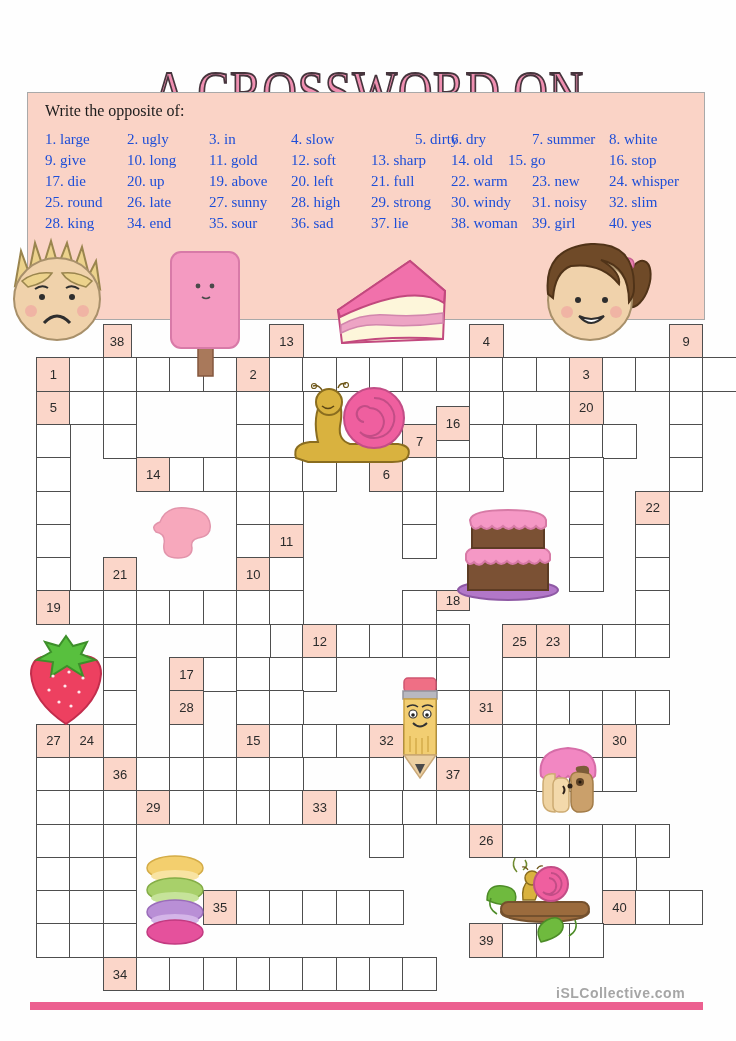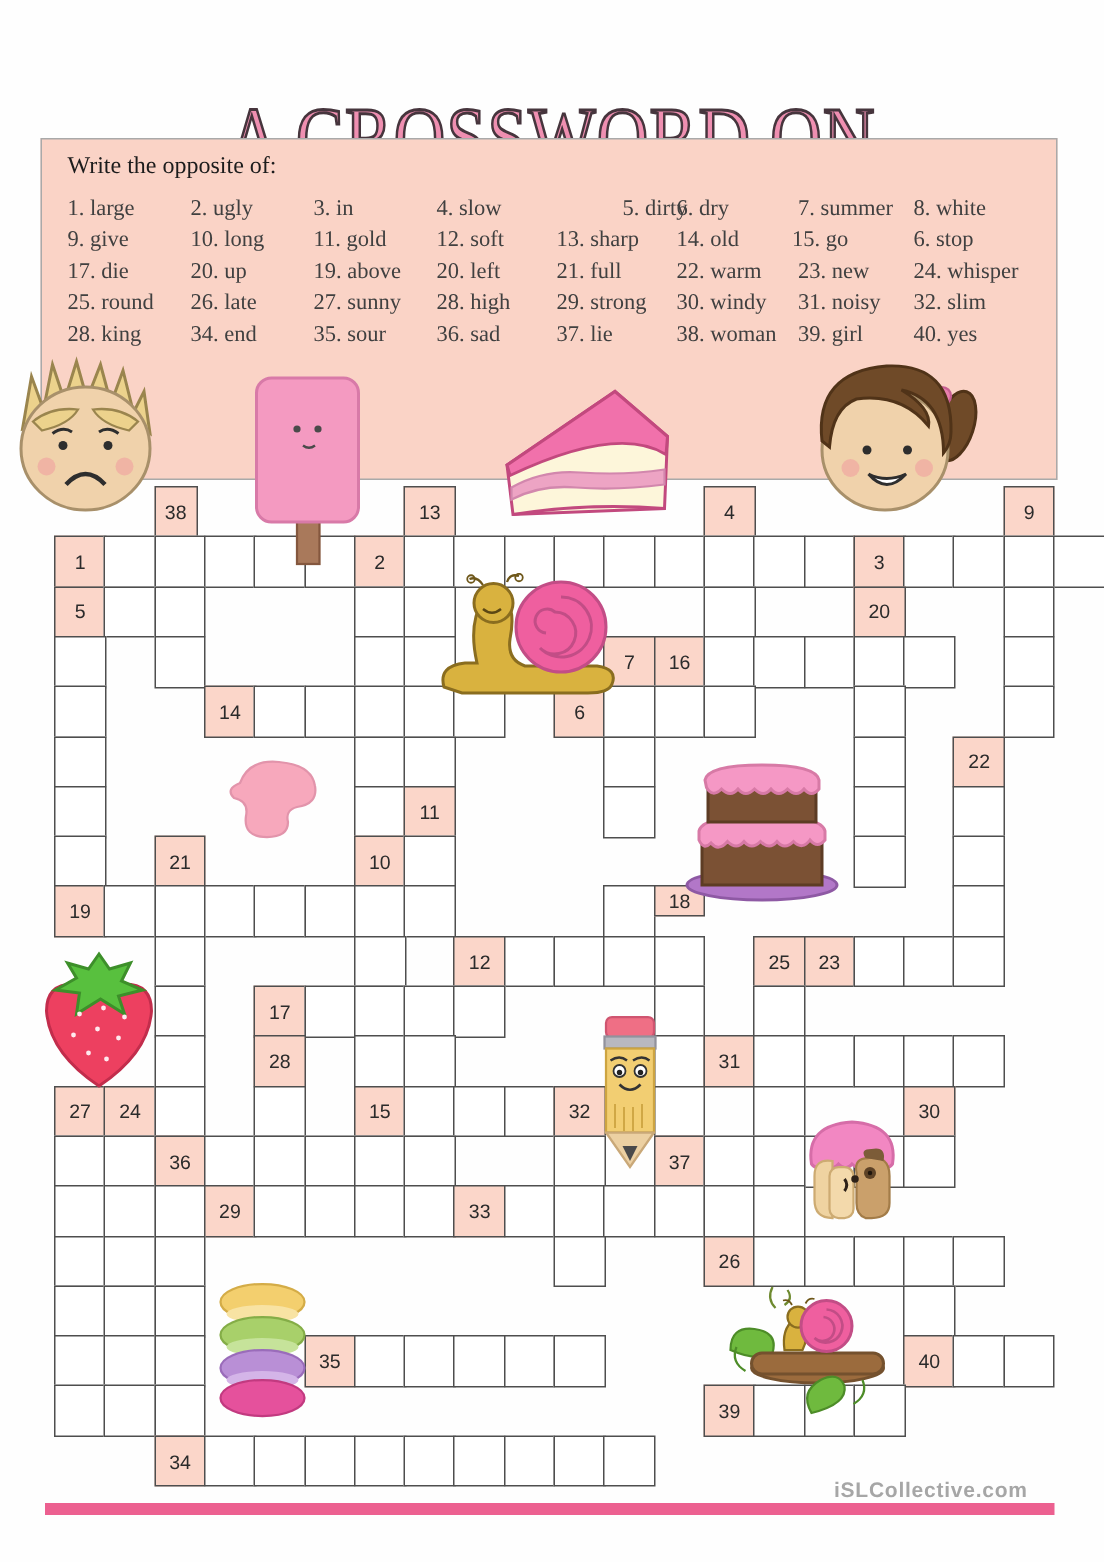--- a/index.html
+++ b/index.html
@@ -17,7 +17,7 @@
   #instr-heading{position:absolute;left:17px;top:9px;
           font-family:"Liberation Serif",serif;font-size:16px;color:#1c1c1c;}
   .word-item{position:absolute;font-family:"Liberation Serif",serif;
-          font-size:15px;color:#404040;white-space:nowrap;}
+          font-size:15px;color:#1d4ed8;white-space:nowrap;}
   
   .cell{position:absolute;box-sizing:border-box;border:1.5px solid #4e4e4e;
         background:#ffffff;}

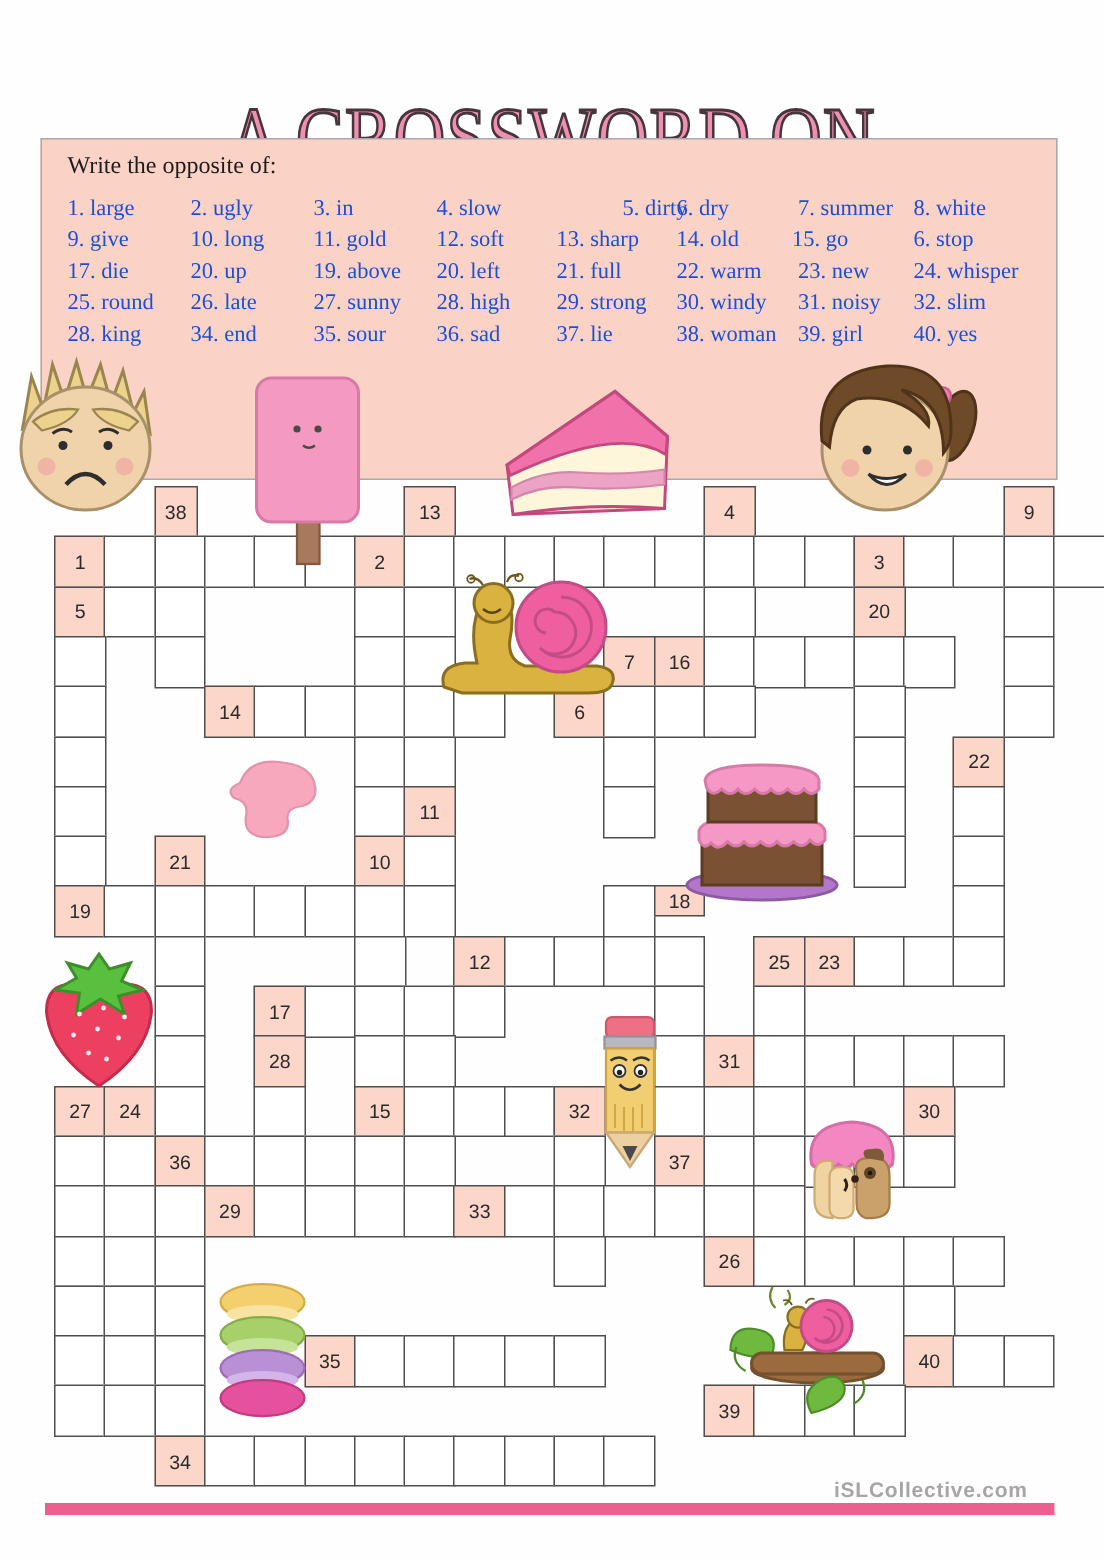--- a/index.html
+++ b/index.html
@@ -55,7 +55,7 @@
         <div class="word-item" style="left: 263px; top: 59px;">12. soft</div>
         <div class="word-item" style="left: 343px; top: 59px;">13. sharp</div>
         <div class="word-item" style="left: 423px; top: 59px;">14. old</div>
-        <div class="word-item" style="left: 500px; top: 59px;">15. go</div>
+        <div class="word-item" style="left: 480px; top: 59px;">15. go</div>
         <div class="word-item" style="left: 581px; top: 59px;">6. stop</div>
         <div class="word-item" style="left: 17px; top: 80px;">17. die</div>
         <div class="word-item" style="left: 99px; top: 80px;">20. up</div>

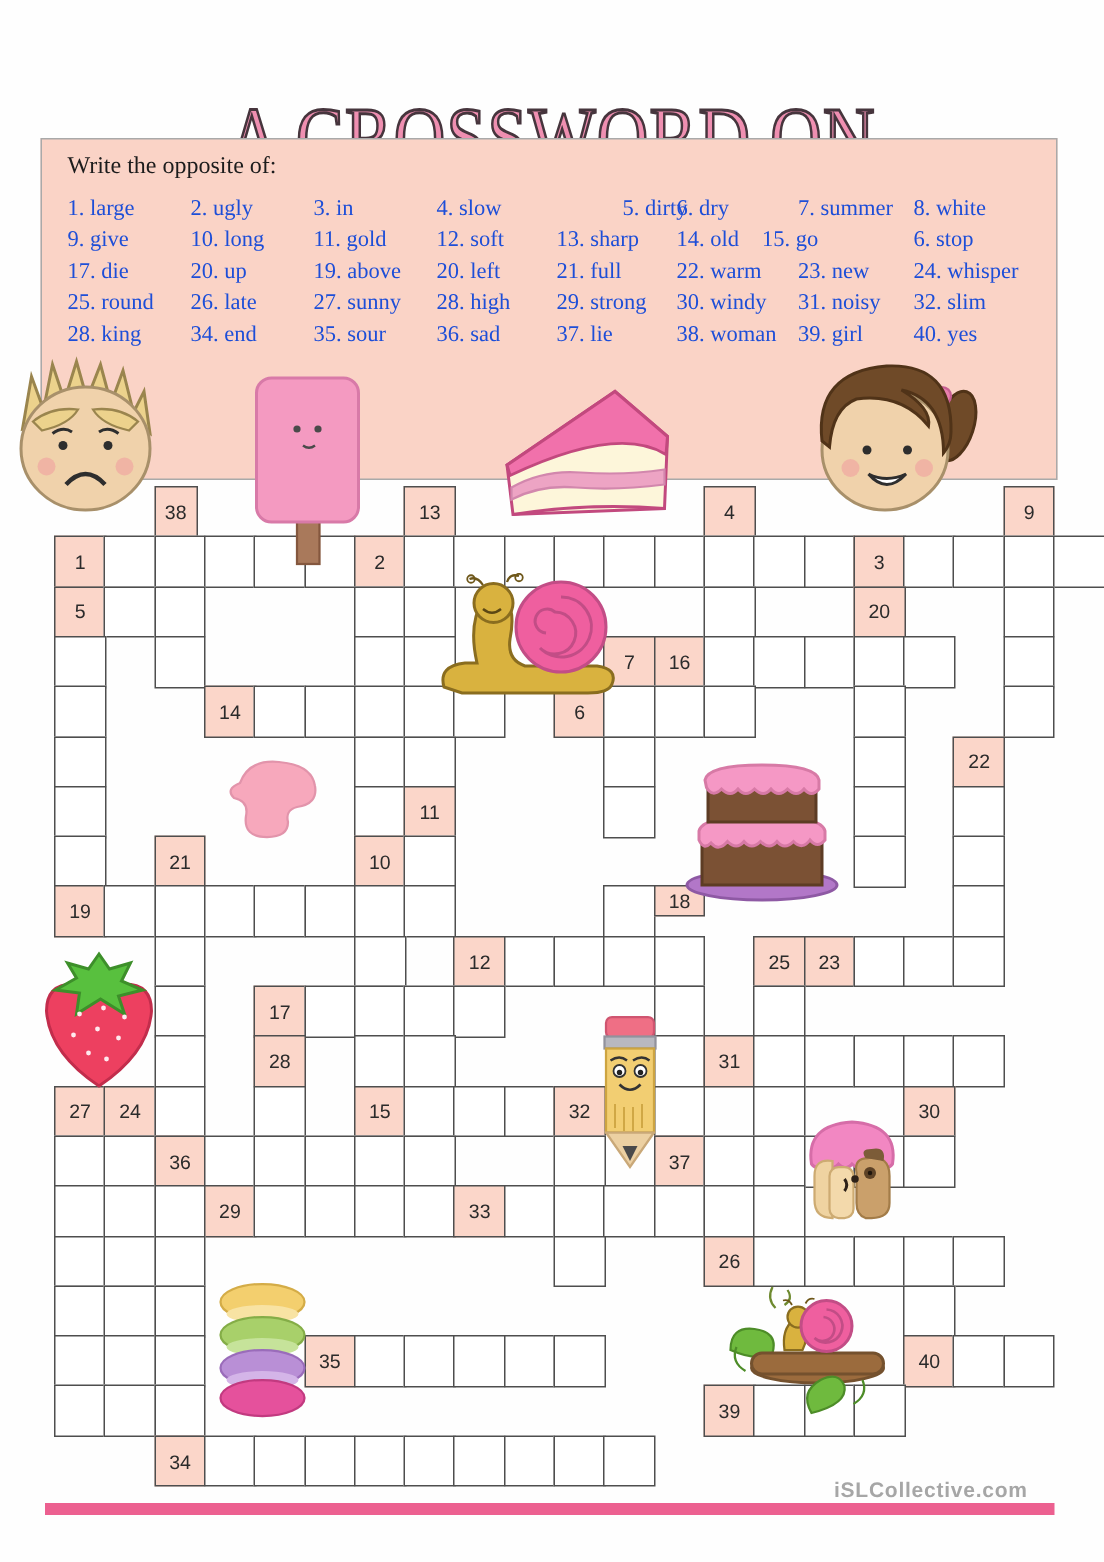--- a/index.html
+++ b/index.html
@@ -56,7 +56,7 @@
         <div class="word-item" style="left: 343px; top: 59px;">13. sharp</div>
         <div class="word-item" style="left: 423px; top: 59px;">14. old</div>
         <div class="word-item" style="left: 480px; top: 59px;">15. go</div>
-        <div class="word-item" style="left: 581px; top: 59px;">6. stop</div>
+        <div class="word-item" style="left: 581px; top: 59px;">16. stop</div>
         <div class="word-item" style="left: 17px; top: 80px;">17. die</div>
         <div class="word-item" style="left: 99px; top: 80px;">20. up</div>
         <div class="word-item" style="left: 181px; top: 80px;">19. above</div>

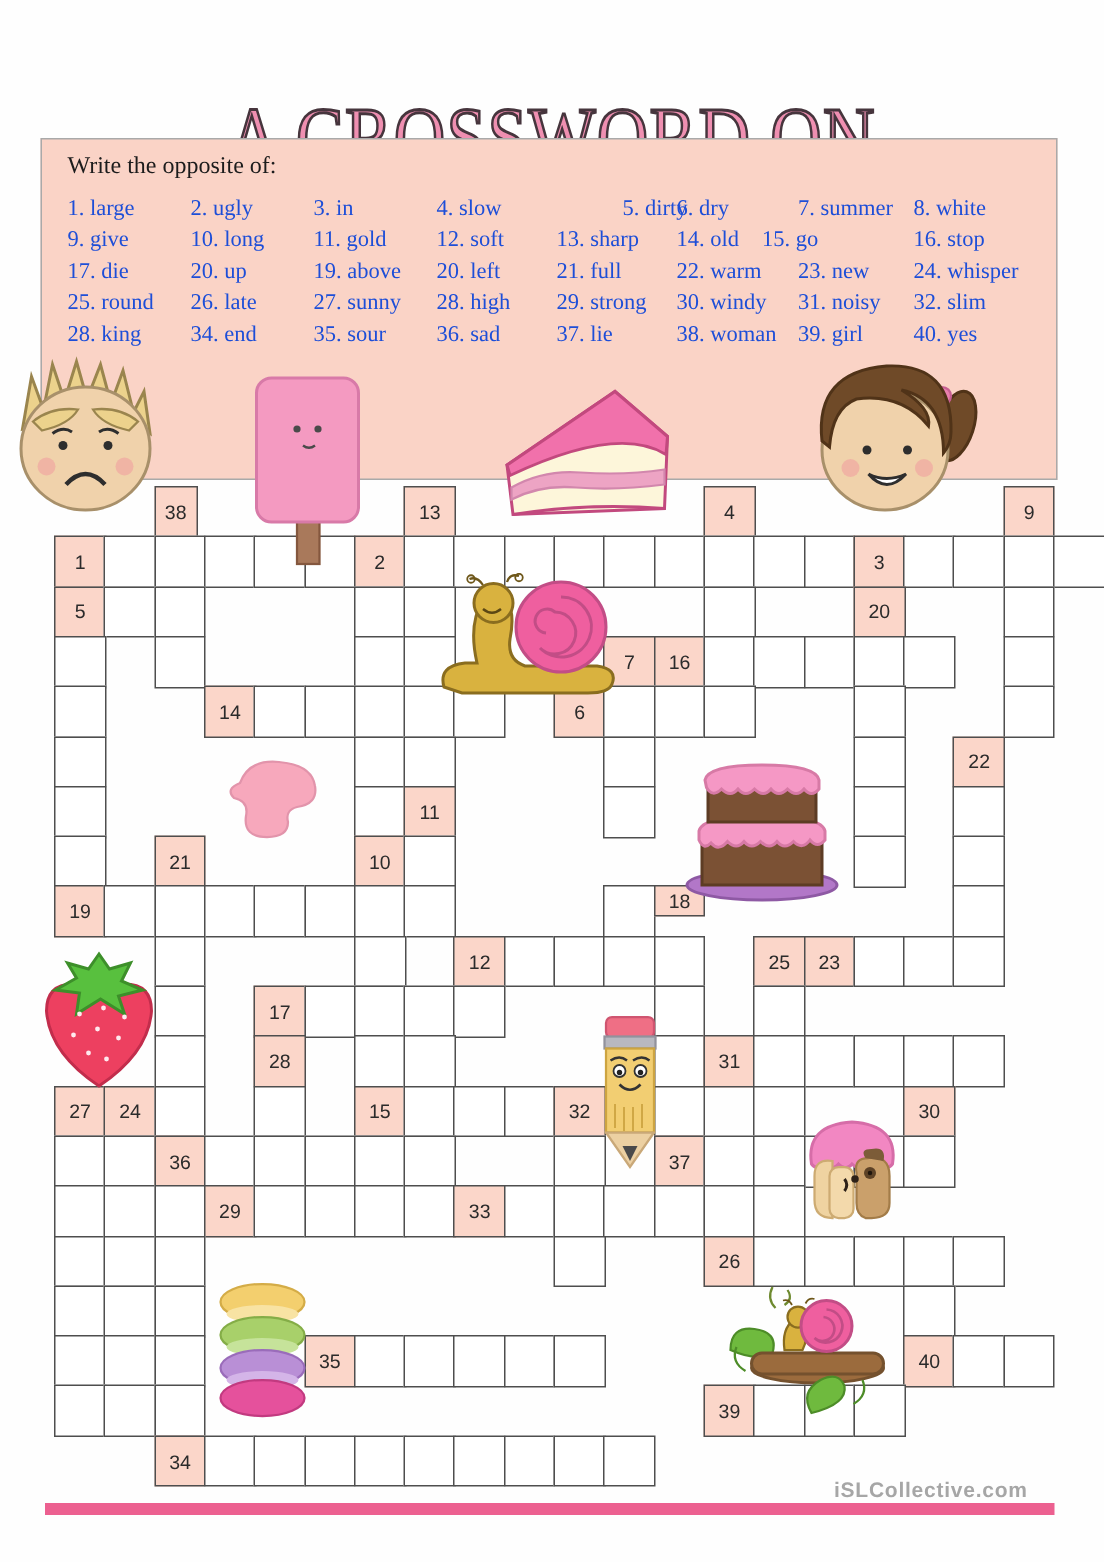--- a/index.html
+++ b/index.html
@@ -123,7 +123,7 @@
       <div class="cell" style="left: 235.8px; top: 423.9px; height: 34.8px; width: 34.8px;"></div>
       <div class="cell" style="left: 269.1px; top: 423.9px; height: 34.8px; width: 34.8px;"></div>
       <div class="cell num" style="left: 402.3px; top: 423.9px; height: 34.8px; width: 34.8px;">7</div>
-      <div class="cell num" style="left: 435.6px; top: 424px; height: 34.8px; width: 34.8px;">16</div>
+      <div class="cell num" style="left: 435.6px; top: 406px; height: 34.8px; width: 34.8px;">16</div>
       <div class="cell" style="left: 468.9px; top: 423.9px; height: 34.8px; width: 34.8px;"></div>
       <div class="cell" style="left: 502.2px; top: 423.9px; height: 34.8px; width: 34.8px;"></div>
       <div class="cell" style="left: 535.5px; top: 423.9px; height: 34.8px; width: 34.8px;"></div>

